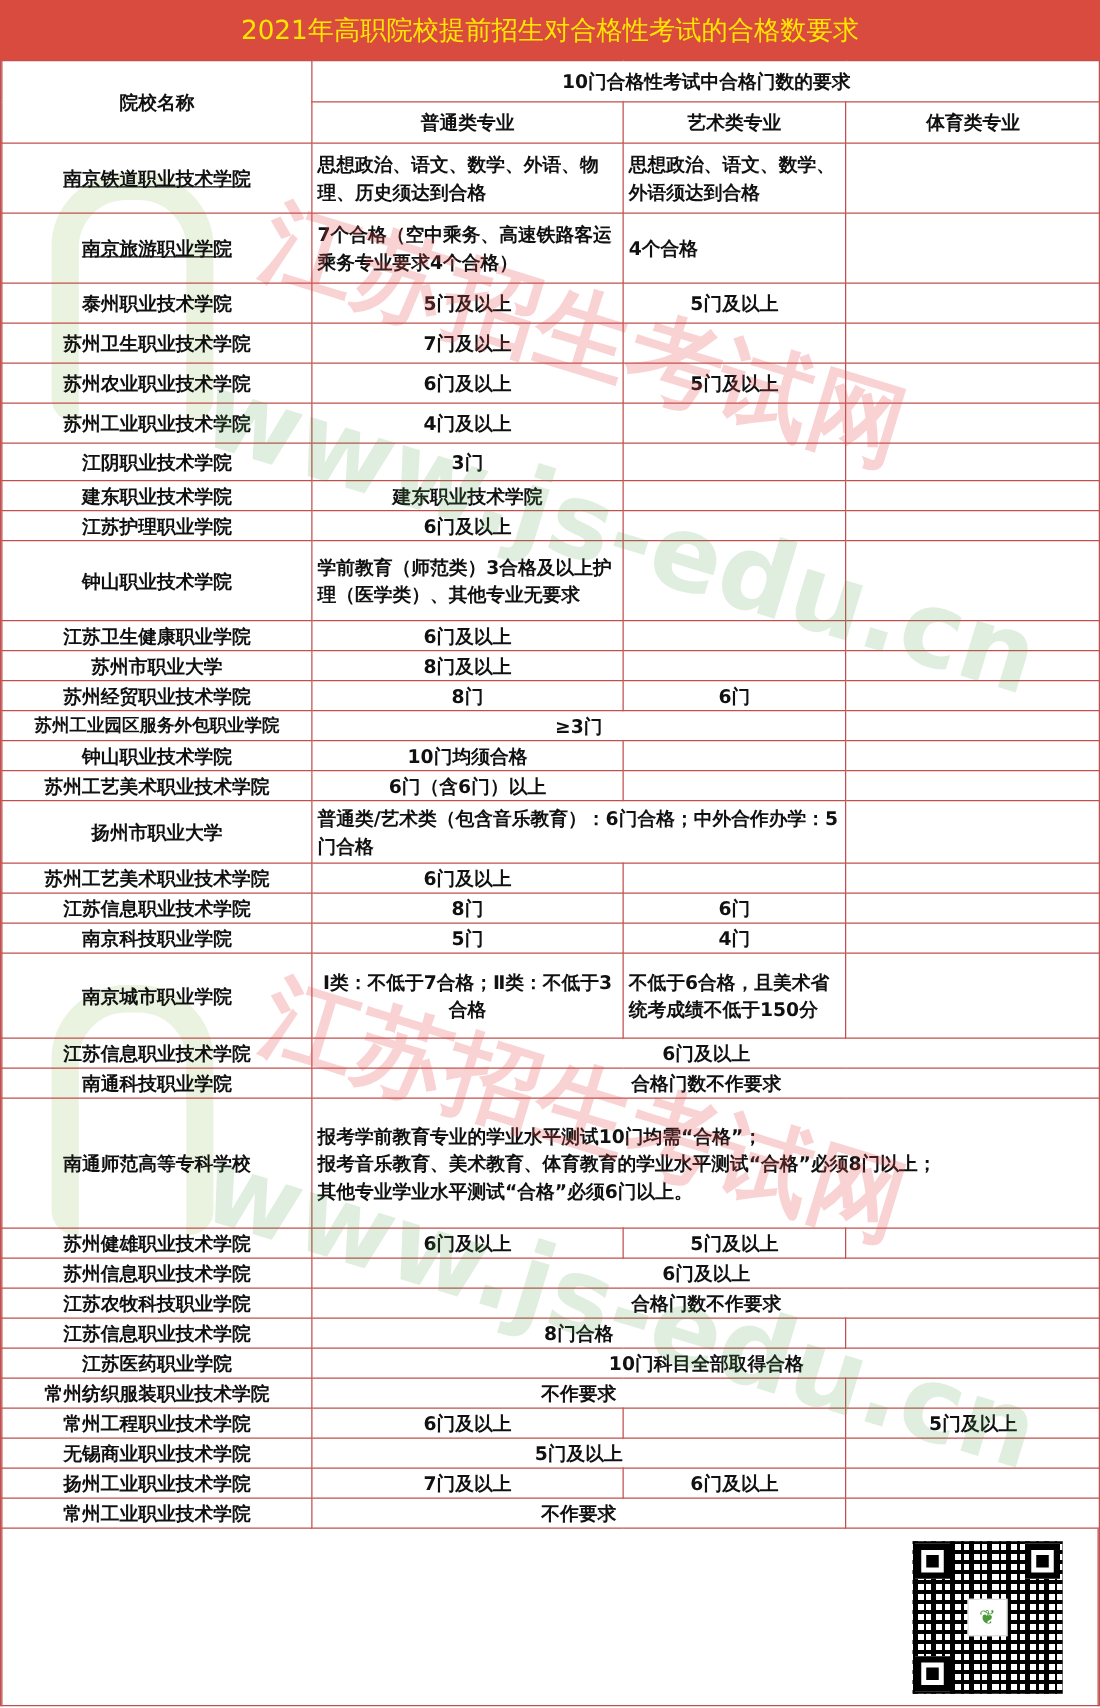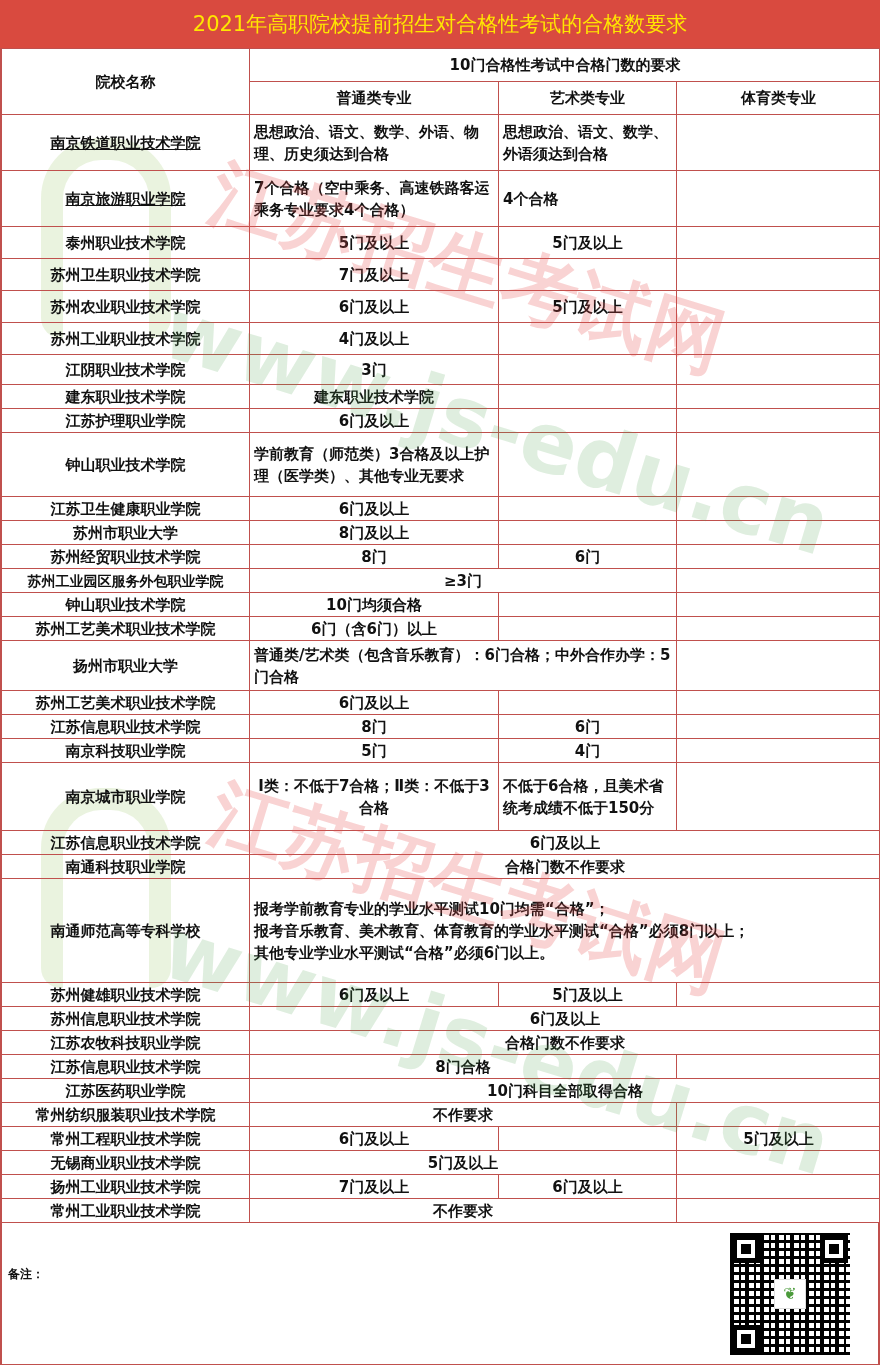--- a/index.html
+++ b/index.html
@@ -262,7 +262,6 @@
   </table>
 
   <div class="notes">
-    <div>备注：</div>
     <div class="qr">
       <div class="finder" style="left:2px; top:2px;"></div>
       <div class="finder" style="right:2px; top:2px;"></div>

